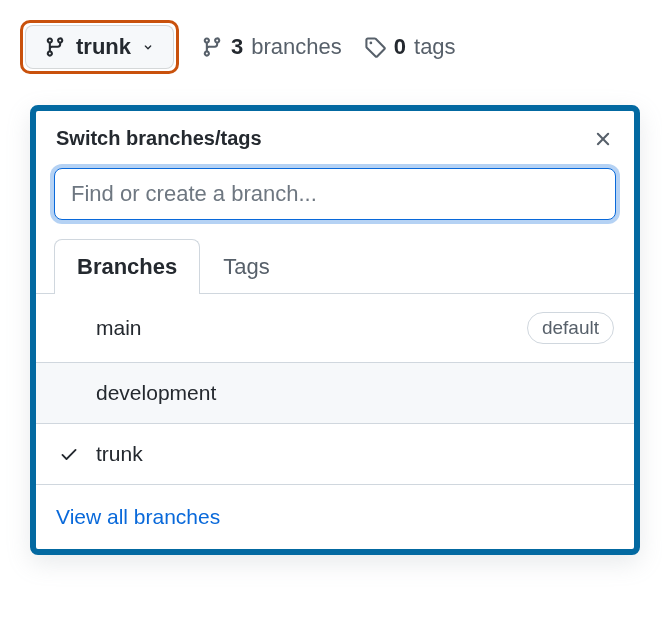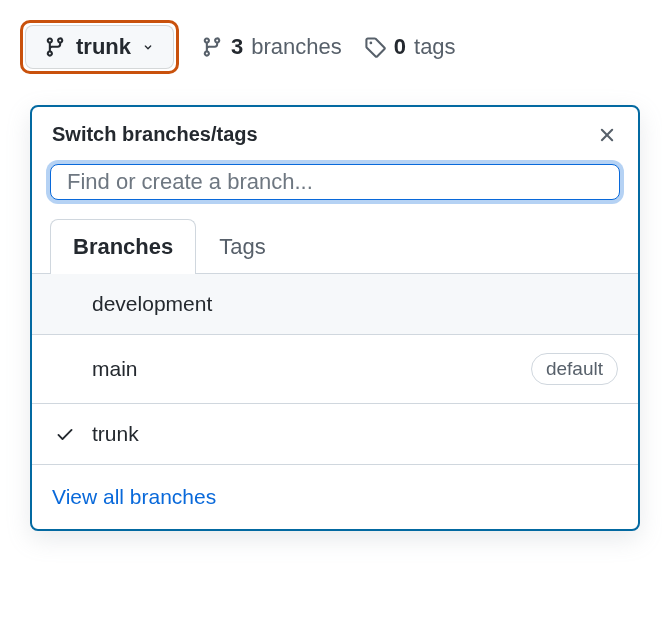--- a/index.html
+++ b/index.html
@@ -54,7 +54,7 @@
     left: 30px;
     width: 610px;
     background: #ffffff;
-    border: 2px solid #0369a1;
+    border: 6px solid #0369a1;
     border-radius: 8px;
     box-shadow: 0 8px 24px rgba(140,149,159,0.2);
   }

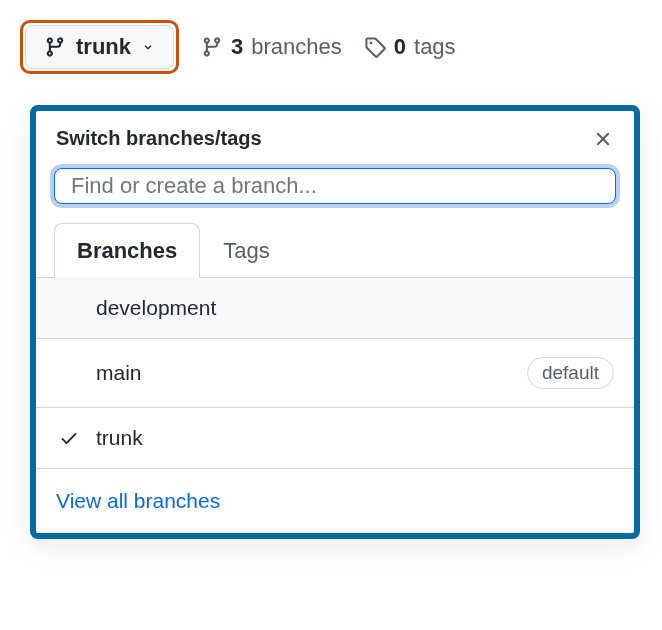--- a/index.html
+++ b/index.html
@@ -80,7 +80,7 @@
   .search-input {
     width: 100%;
     font-size: 22px;
-    padding: 4px 16px;
+    padding: 12px 16px;
     border: 1px solid #d0d7de;
     border-radius: 8px;
     outline: none;

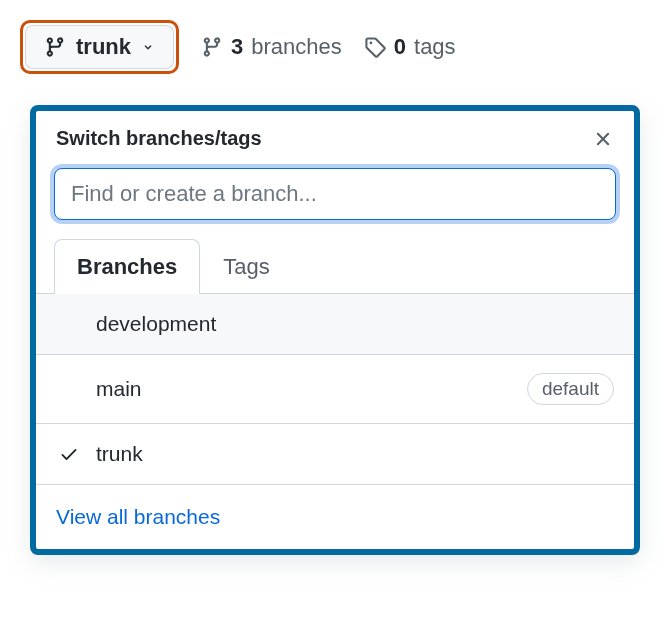--- a/index.html
+++ b/index.html
@@ -207,15 +207,15 @@
   </div>
 
   <div class="list">
-    <div class="list-item hover">
-      <span class="check-slot"></span>
-      <span>development</span>
-    </div>
     <div class="list-item">
       <span class="check-slot"></span>
       <span>main</span>
       <span class="spacer"></span>
       <span class="badge">default</span>
+    </div>
+    <div class="list-item hover">
+      <span class="check-slot"></span>
+      <span>development</span>
     </div>
     <div class="list-item">
       <span class="check-slot">

